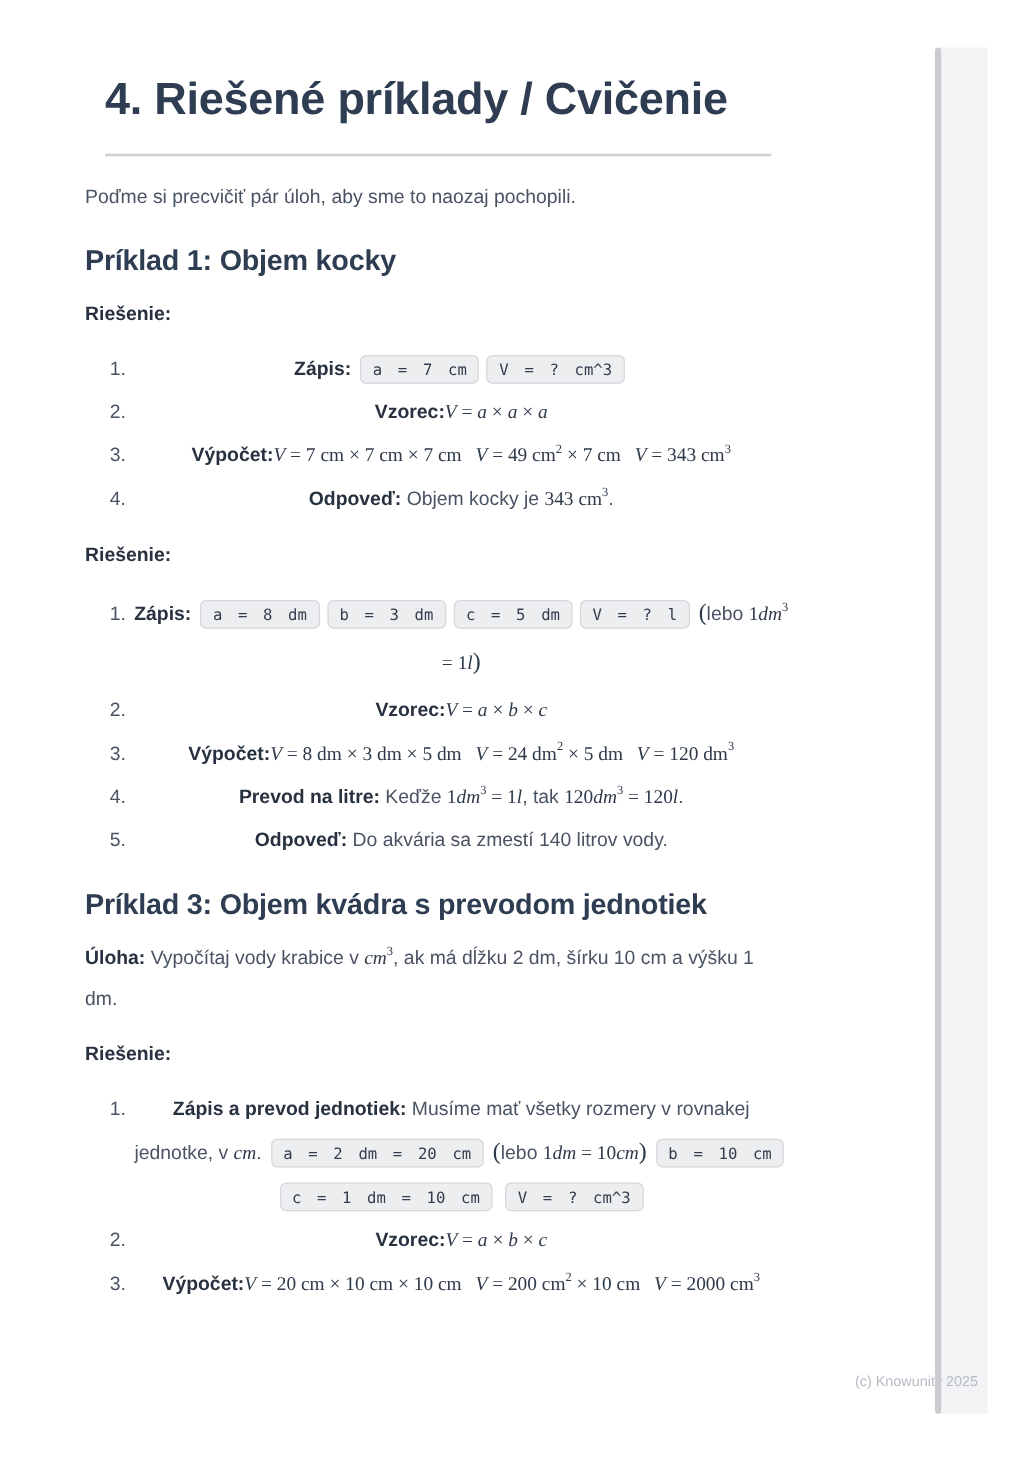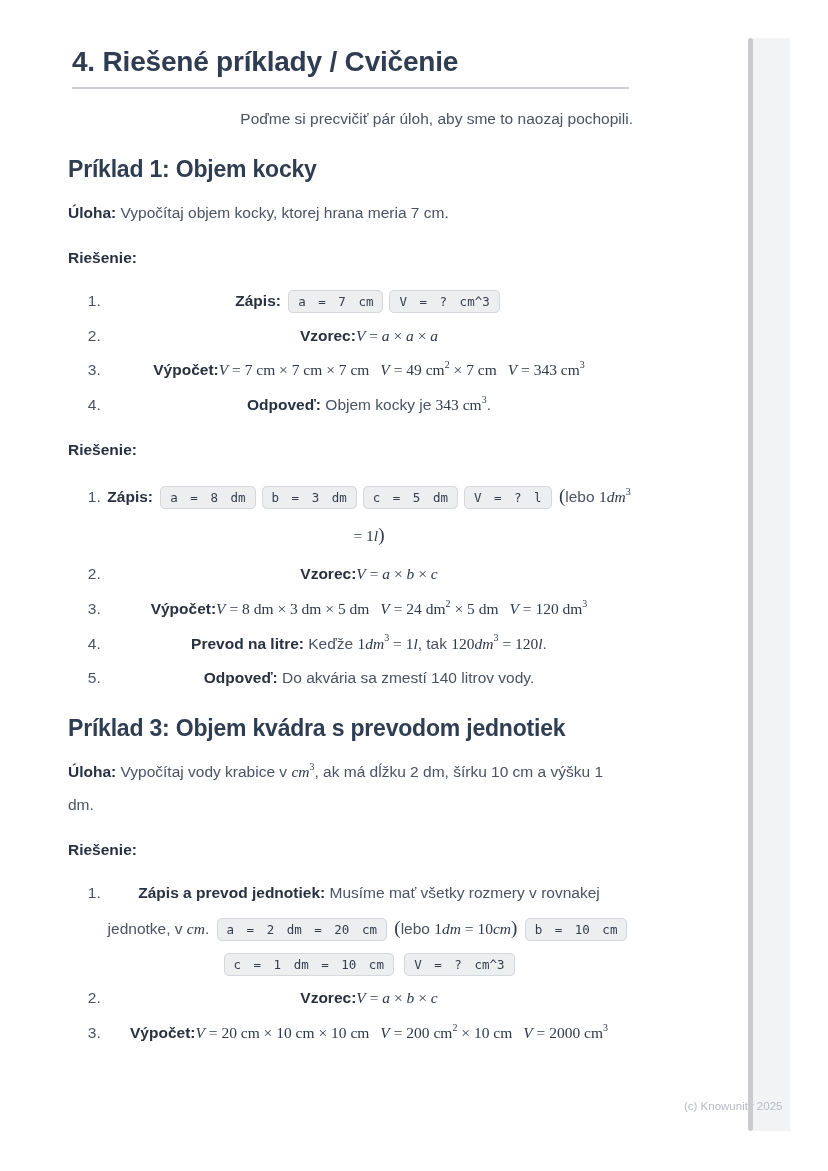--- a/index.html
+++ b/index.html
@@ -31,13 +31,13 @@
     width:565px;
   }
   h1.doc-title{
-    margin:4px;
-    font-size:28px;
+    margin:16px;
+    font-size:36px;
     line-height:1.25;
     font-weight:700;
     color:var(--heading);
     letter-spacing:-0.2px;
-    padding-bottom:8px;
+    padding-bottom:22px;
     border-bottom:2px solid var(--rule);
   }
   p{ font-size:15.5px; line-height:2.15; margin:11px 0; }

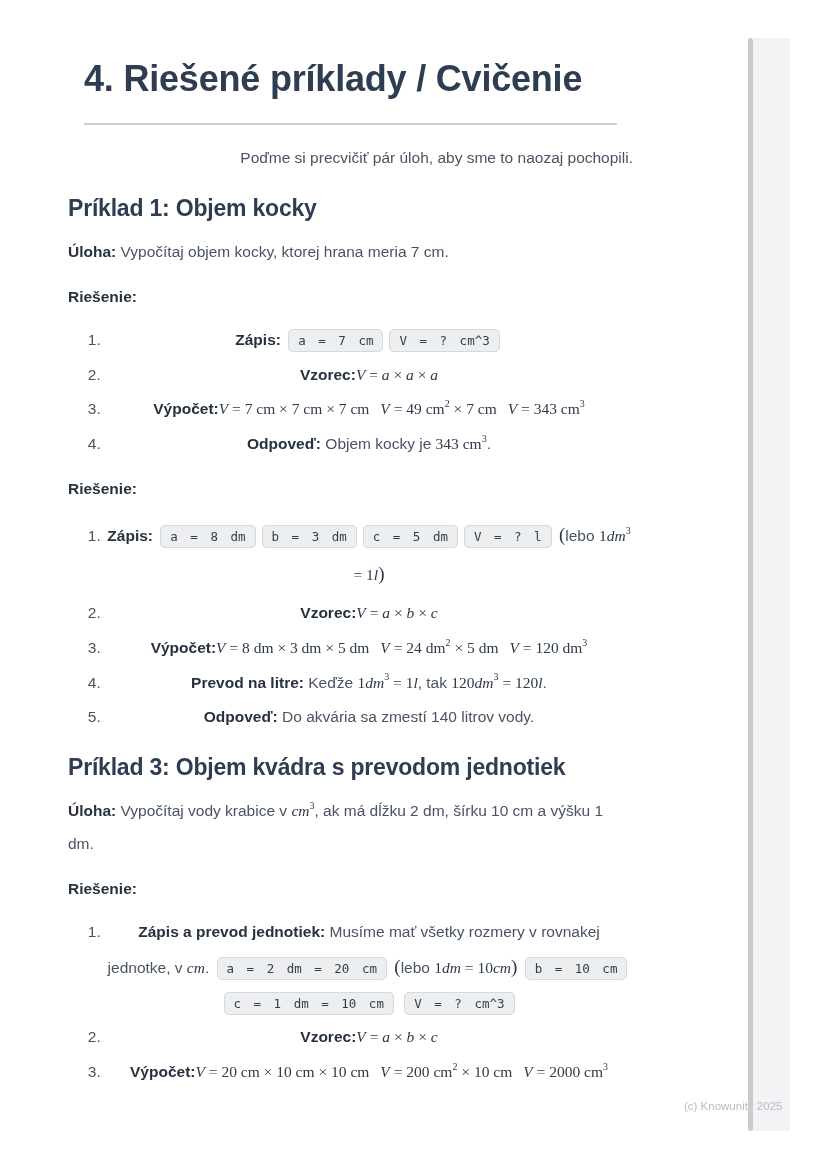--- a/index.html
+++ b/index.html
@@ -41,7 +41,7 @@
     border-bottom:2px solid var(--rule);
   }
   p{ font-size:15.5px; line-height:2.15; margin:11px 0; }
-  .intro{ margin-top:13px;text-align:right; }
+  .intro{ margin-top:13px; }
   h2.example-heading{
     font-size:23px;
     line-height:1.3;

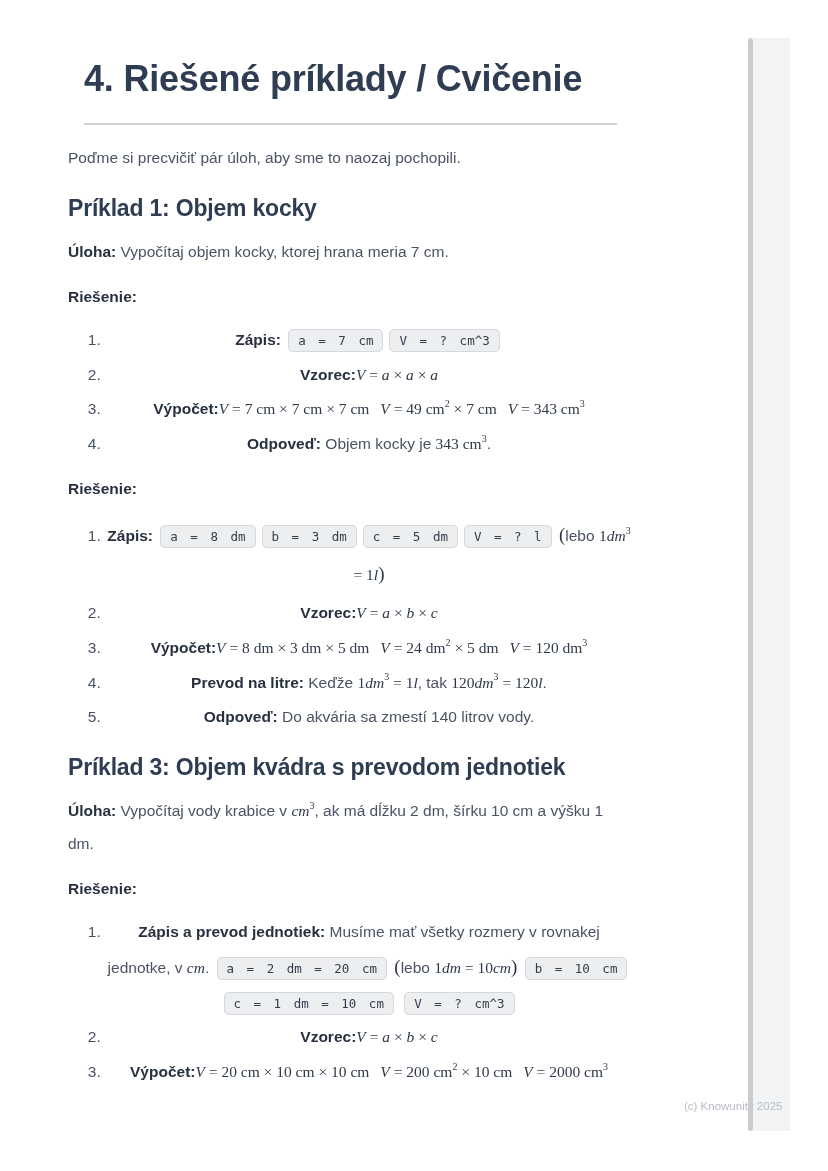--- a/index.html
+++ b/index.html
@@ -125,7 +125,6 @@
     <div id="sections">
         <section>
           <h2 class="example-heading">Príklad 1: Objem kocky</h2>
-          <p><strong class="lbl">Úloha: </strong><span class="txt">Vypočítaj objem kocky, ktorej hrana meria 7 cm.</span></p>
           <p><strong class="lbl">Riešenie:</strong></p>
           <ol class="steps">
             <li><strong class="lbl">Zápis: </strong><code class="badge">a = 7 cm</code><code class="badge">V = ? cm^3</code></li>

